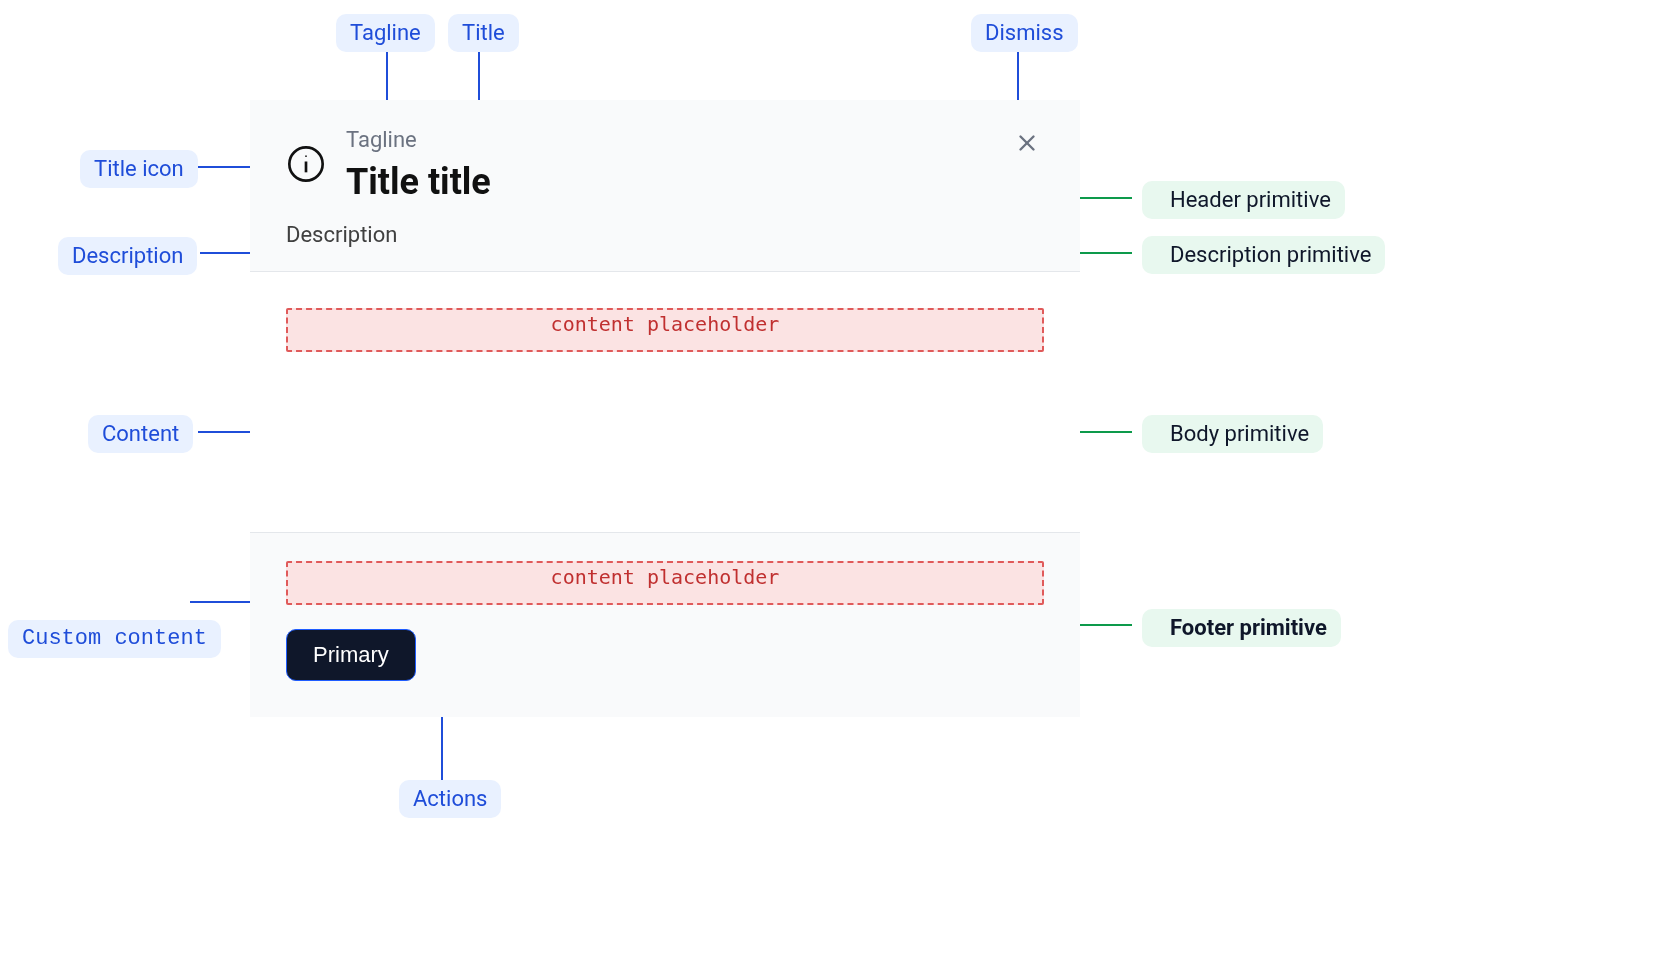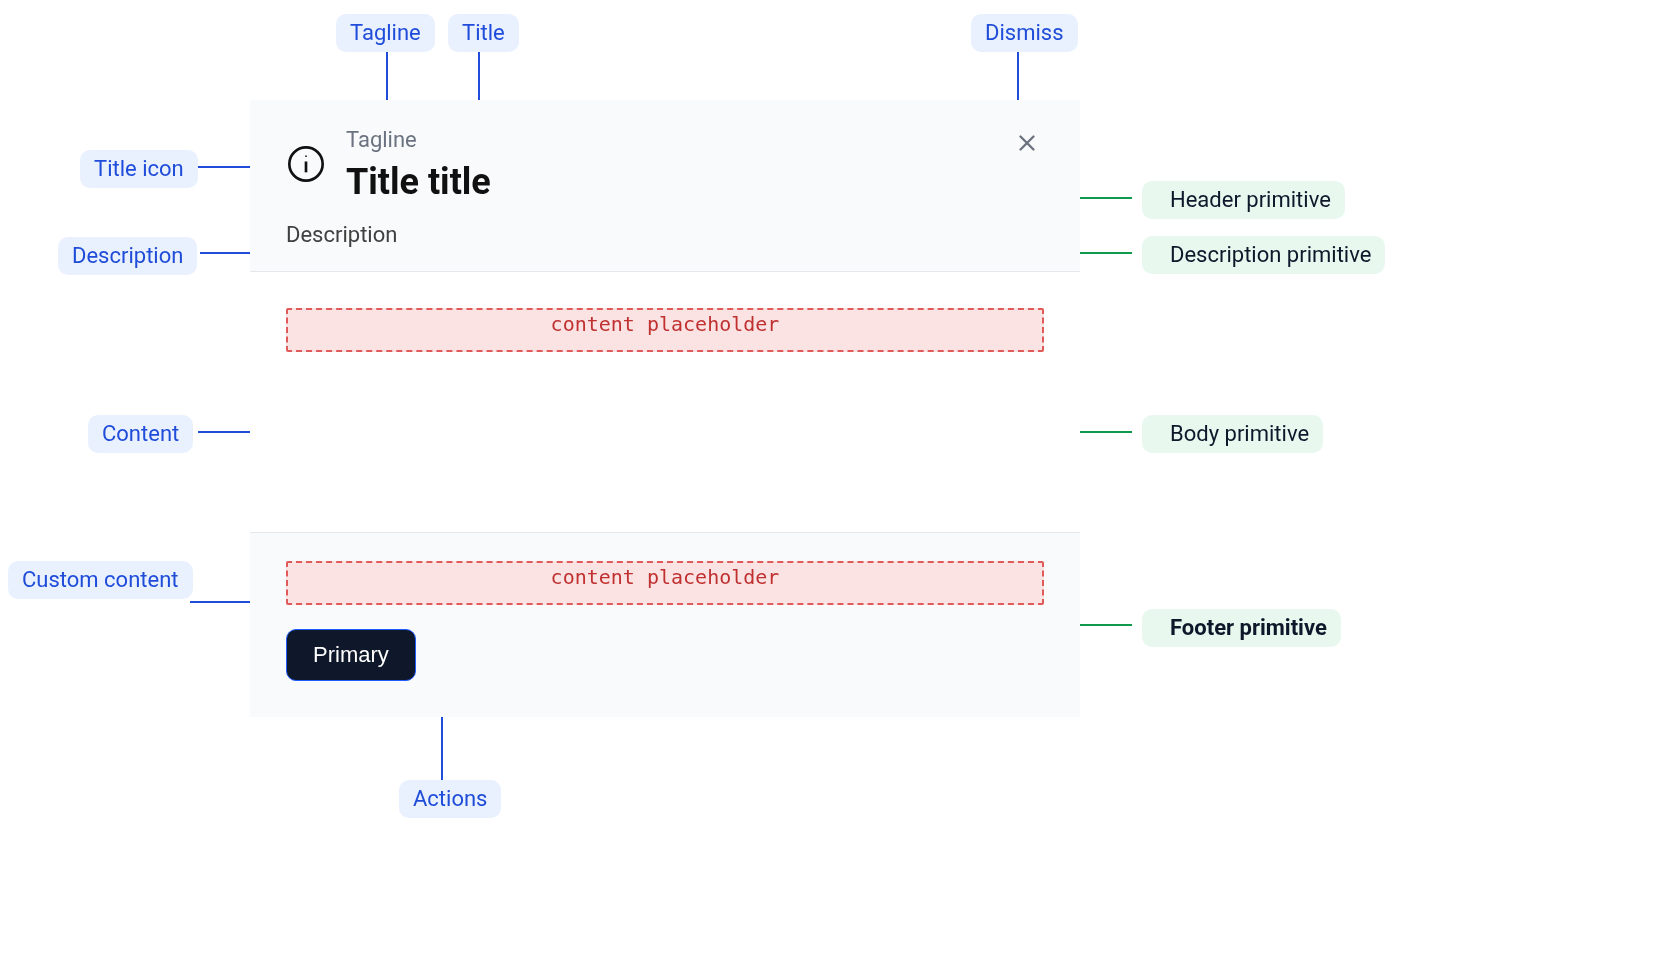--- a/index.html
+++ b/index.html
@@ -203,7 +203,7 @@
 <div class="label label-blue" style="left:80px; top:150px;">Title icon</div>
 <div class="label label-blue" style="left:58px; top:237px;">Description</div>
 <div class="label label-blue" style="left:88px; top:415px;">Content</div>
-<div class="label label-blue" style="left:8px; top:561px;">Custom content</div>
+<div class="label label-blue" style="left:8px; top:620px;font-family:Liberation Mono, monospace;">Custom content</div>
 <div class="label label-blue" style="left:399px; top:780px;">Actions</div>
 
 <div class="label label-green" style="left:1142px; top:181px;">Header primitive</div>

